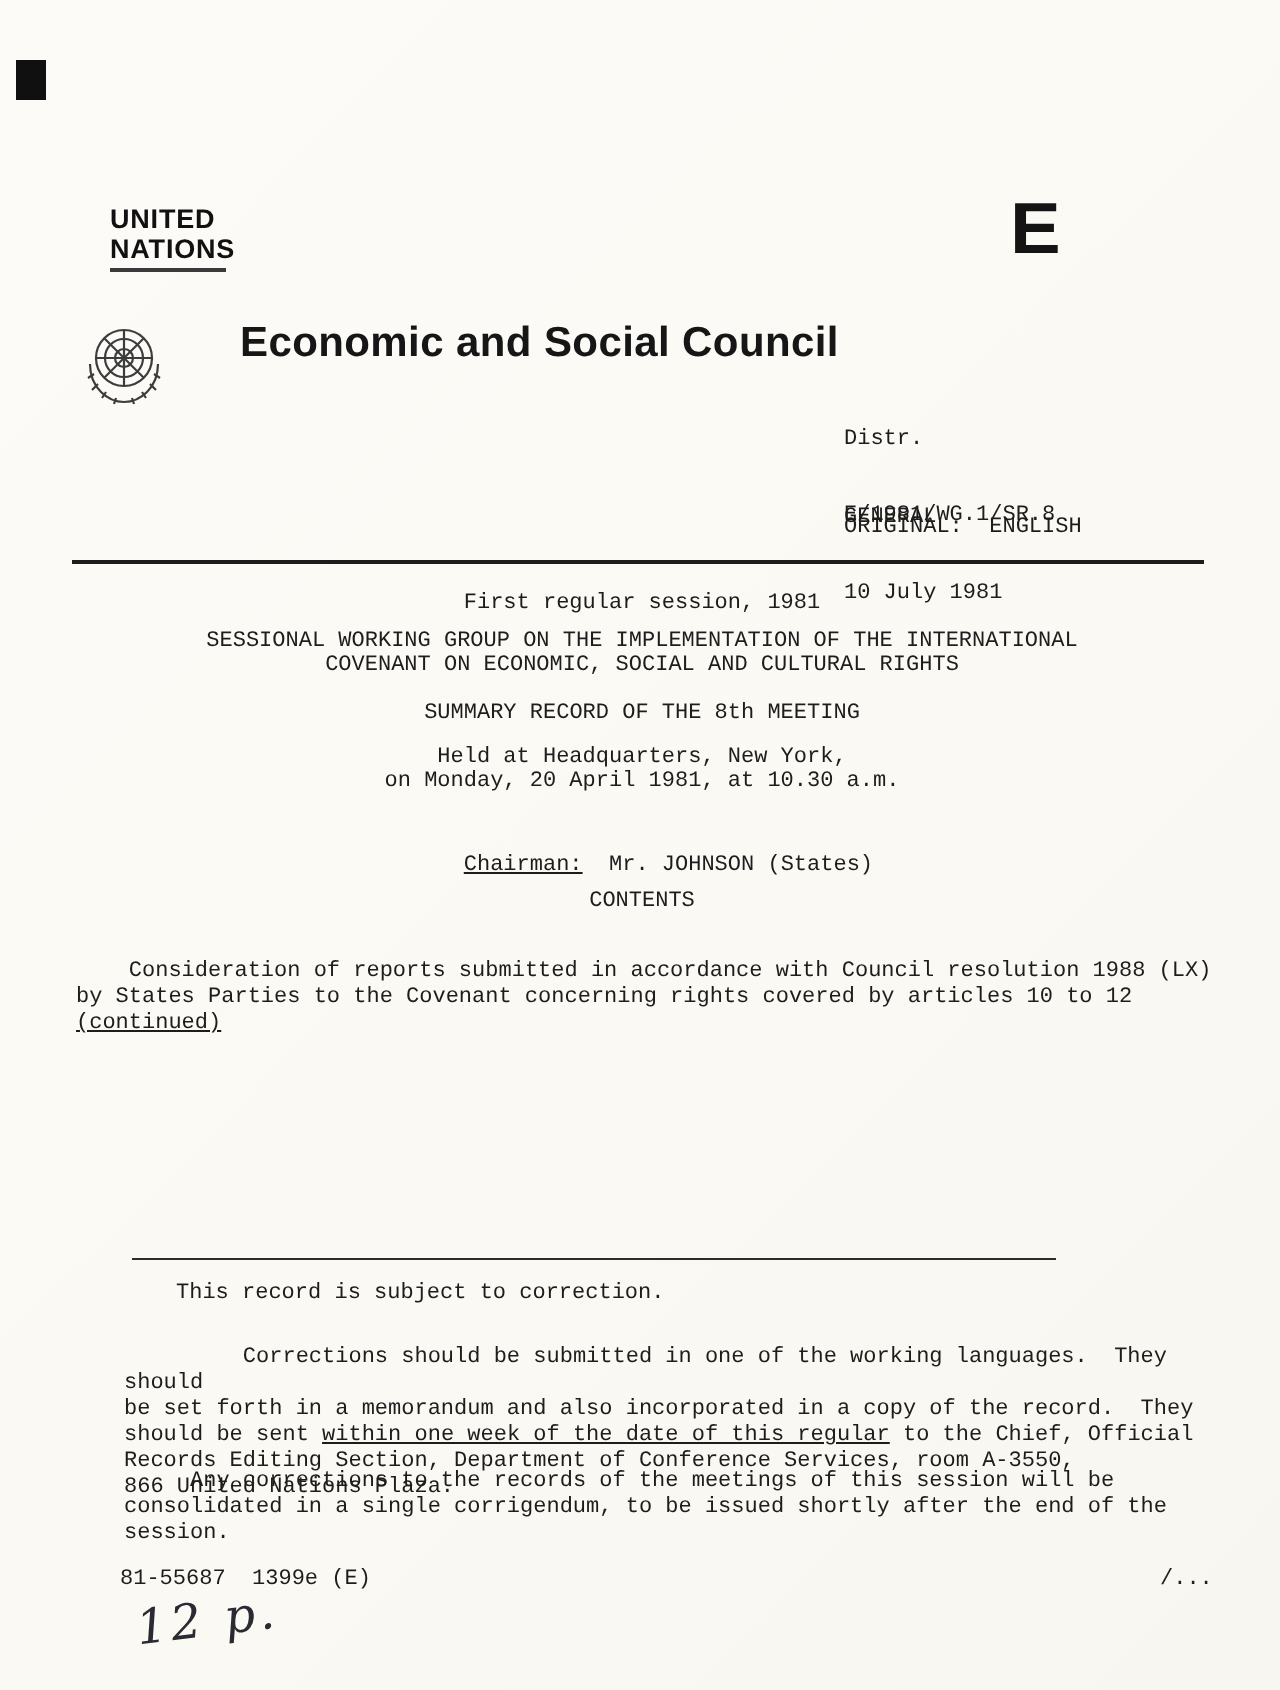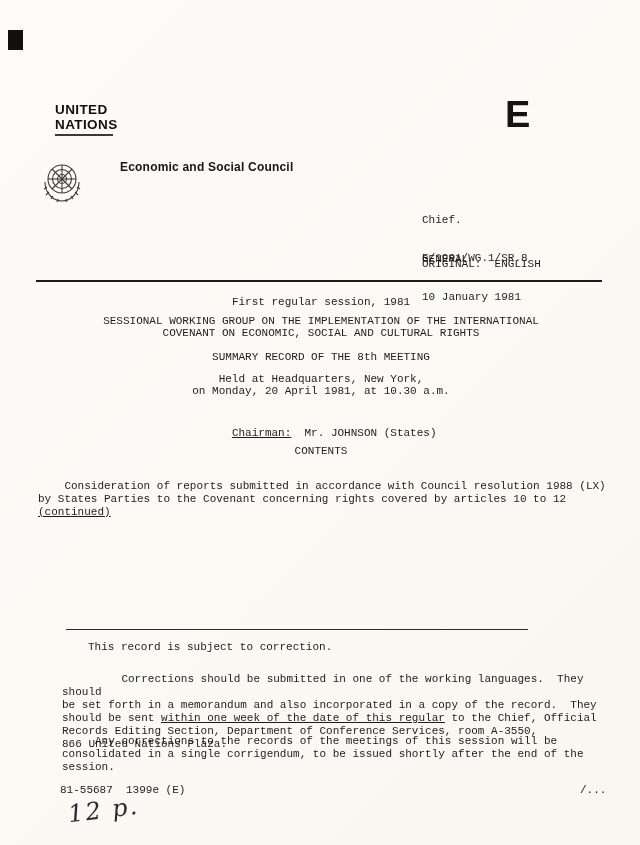--- a/index.html
+++ b/index.html
@@ -25,7 +25,7 @@
 
   .emblem { left:36px; top:156px; width:52px; height:52px; }
 
-  .council-title { left:120px; top:160px; font-weight:bold; font-size:12px; letter-spacing:0.2px; color:#161616; }
+  .council-title { left:120px; top:160px; font-weight:bold; font-size:21px; letter-spacing:0.2px; color:#161616; }
 
   .distr-block { left:422px; top:188px; }
   .ref-block { left:422px; top:226px; }

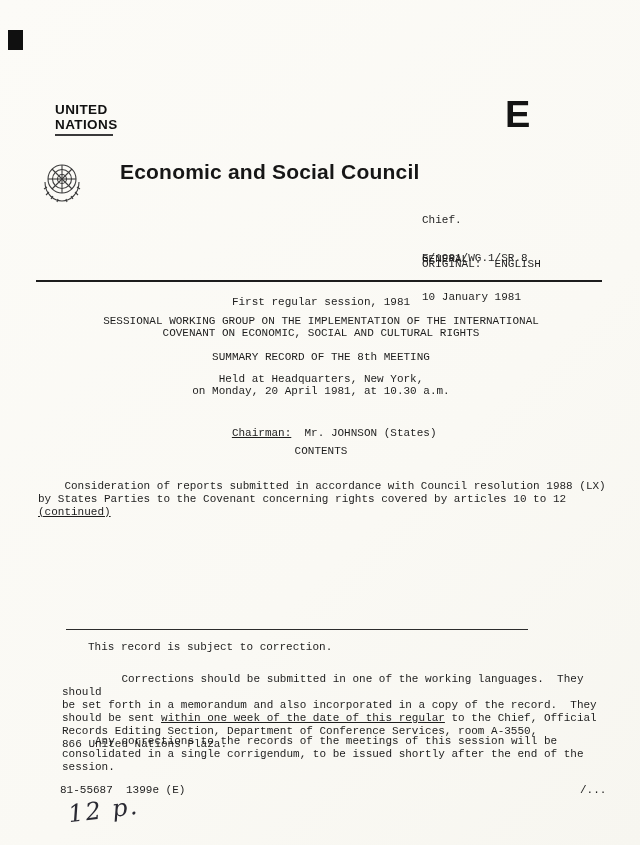--- a/index.html
+++ b/index.html
@@ -84,7 +84,7 @@
   <div class="abs council-title sans">Economic and Social Council</div>
 
   <div class="abs distr-block mono">
-    <div>Chief.</div>
+    <div>Distr.</div>
     <div>GENERAL</div>
   </div>
 

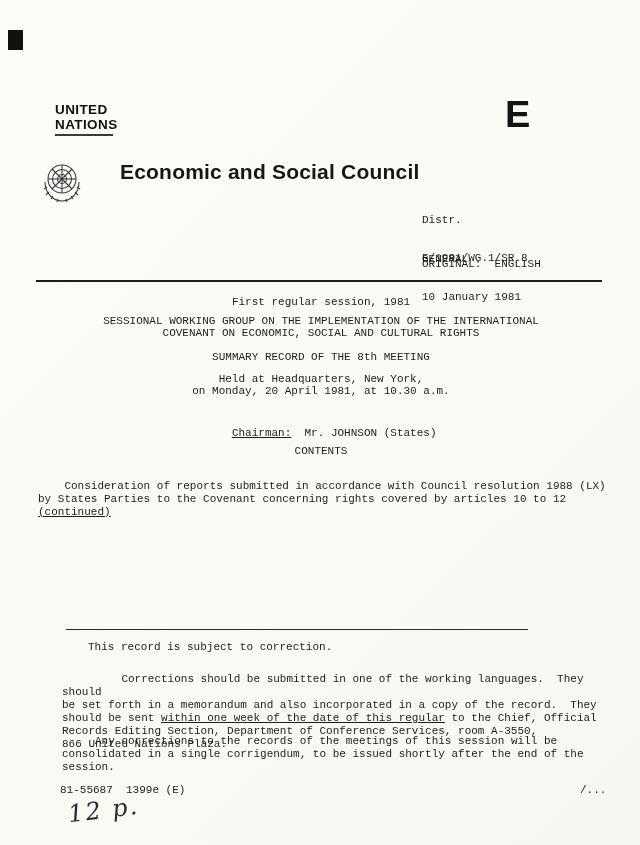--- a/index.html
+++ b/index.html
@@ -90,7 +90,7 @@
 
   <div class="abs ref-block mono">
     <div>E/1981/WG.1/SR.8</div>
-    <div>10 January 1981</div>
+    <div>10 July 1981</div>
   </div>
 
   <div class="abs original-line mono">ORIGINAL:  ENGLISH</div>

